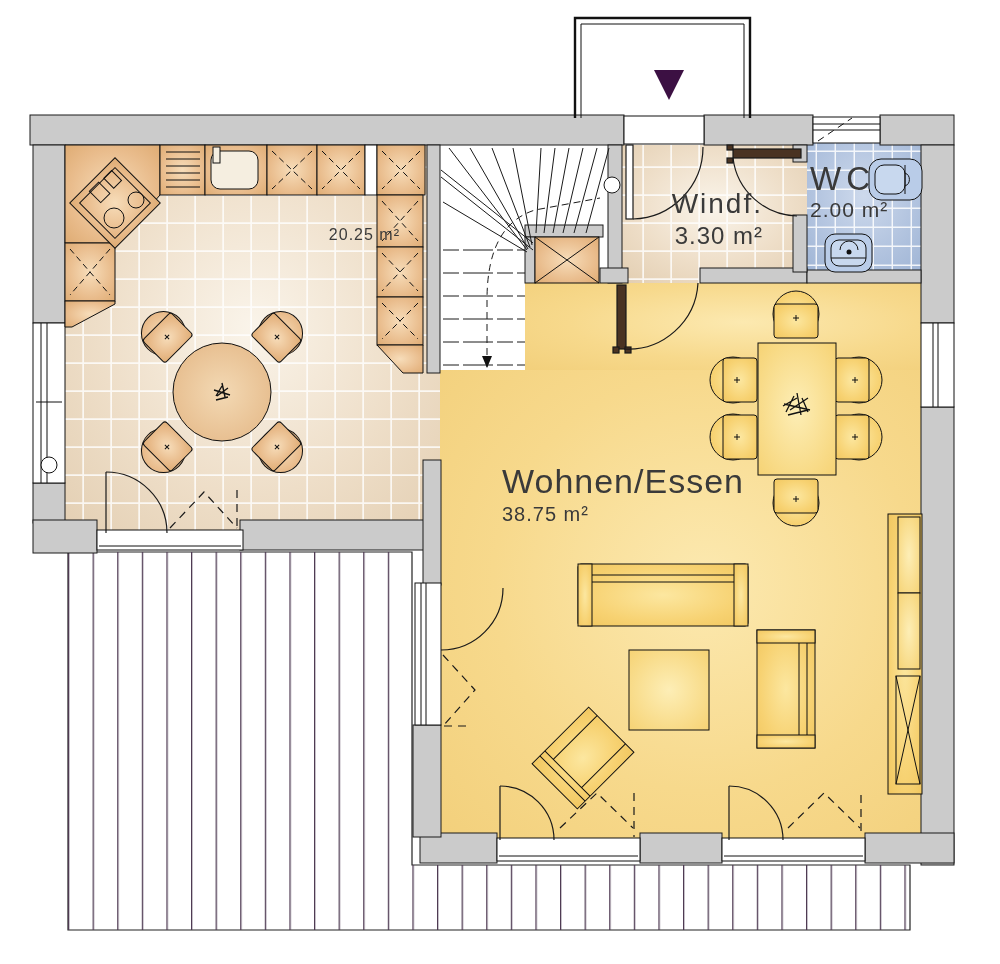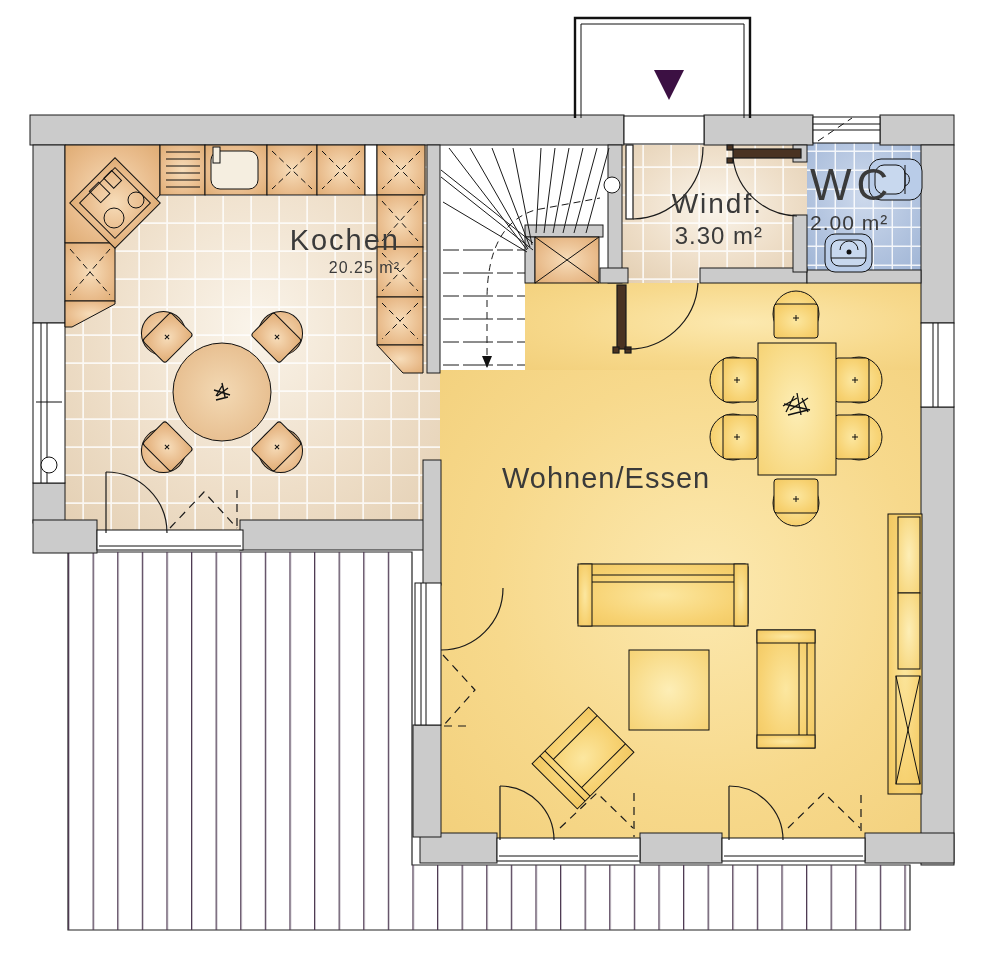--- a/index.html
+++ b/index.html
@@ -14,7 +14,7 @@
   #vestibule-label .room-name{font-size:28px;}
   #vestibule-label .room-area{font-size:24px;margin-top:2px;}
   #wc-label{text-align:left;}
-  #wc-label .room-name{font-size:44px;letter-spacing:5px;}
+  #wc-label .room-name{font-size:33px;letter-spacing:5px;}
   #wc-label .room-area{font-size:21px;margin-top:0px;}
   #living-label{text-align:left;}
   #living-label .room-name{font-size:29px;letter-spacing:1px;}

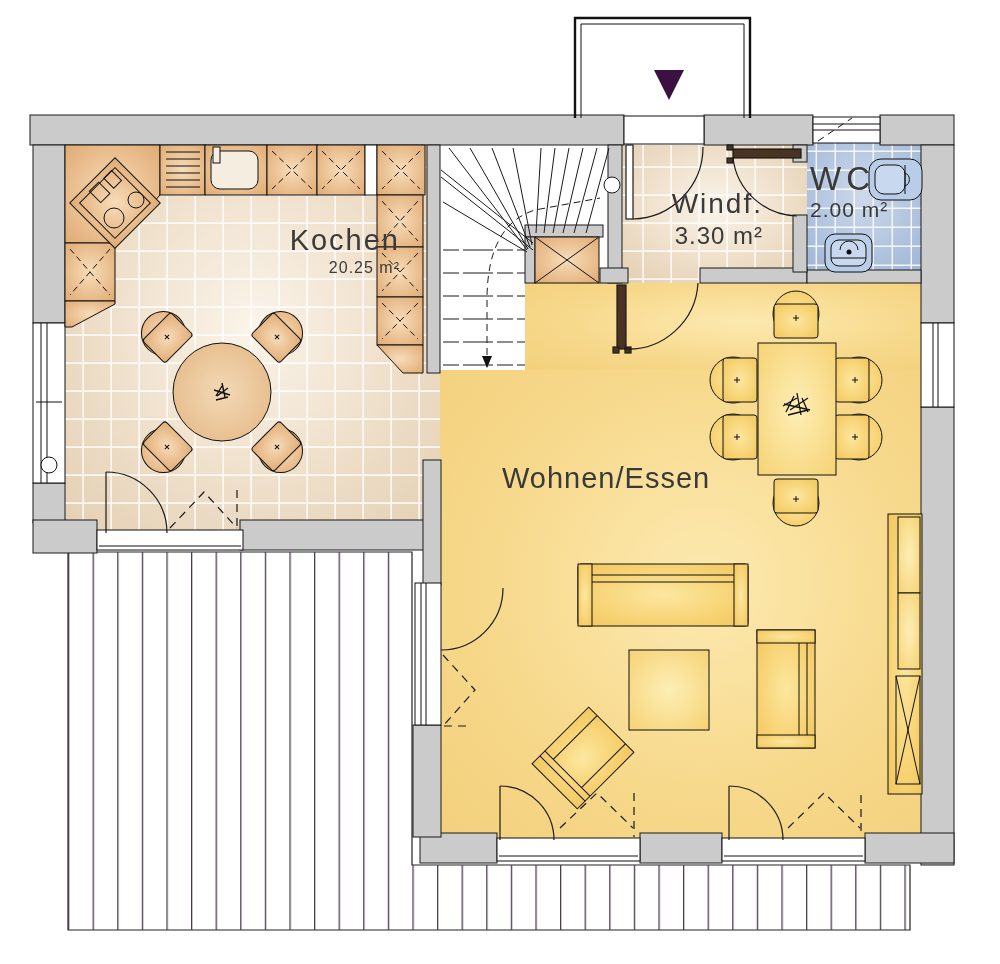--- a/index.html
+++ b/index.html
@@ -335,7 +335,6 @@
 </svg>
 
   <div class="label" id="kitchen-label" style="left:180px;top:224px;width:220px">
-    <div class="room-name">Kochen</div>
     <div class="room-area">20.25 m²</div>
   </div>
   <div class="label" id="vestibule-label" style="left:633px;top:188px;width:130px">

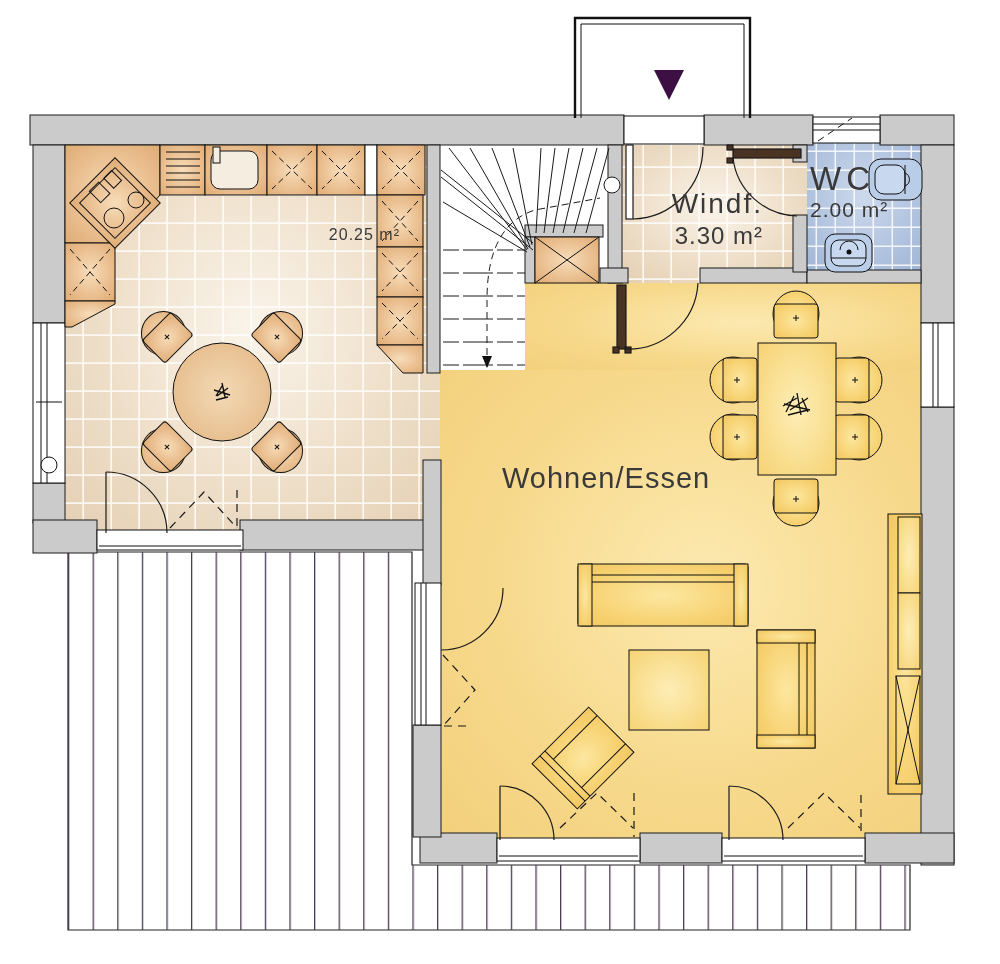--- a/index.html
+++ b/index.html
@@ -17,7 +17,7 @@
   #wc-label .room-name{font-size:33px;letter-spacing:5px;}
   #wc-label .room-area{font-size:21px;margin-top:0px;}
   #living-label{text-align:left;}
-  #living-label .room-name{font-size:29px;letter-spacing:1px;}
+  #living-label .room-name{font-size:34px;letter-spacing:1px;}
   #living-label .room-area{font-size:20px;margin-top:2px;}
 </style>
 </head>

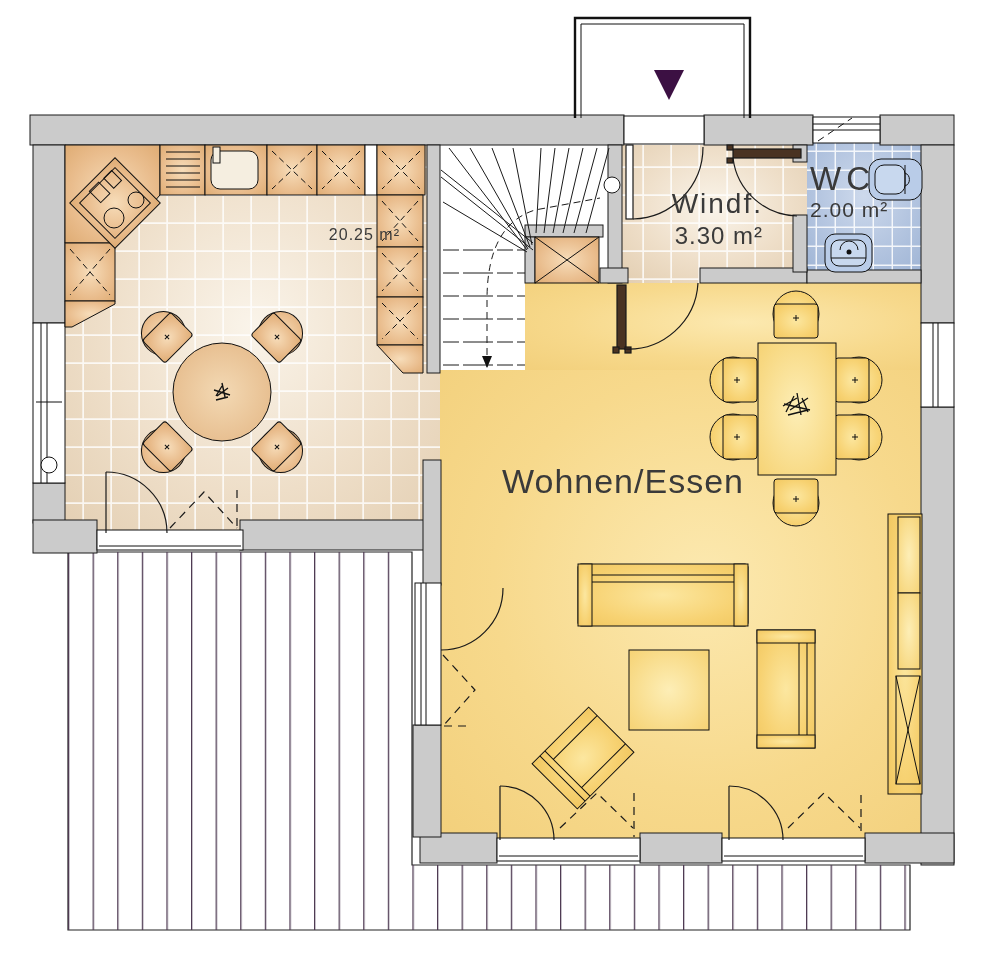--- a/index.html
+++ b/index.html
@@ -347,6 +347,7 @@
   </div>
   <div class="label" id="living-label" style="left:502px;top:462px;width:260px">
     <div class="room-name">Wohnen/Essen</div>
+    <div class="room-area">38.75 m²</div>
   </div>
 </div>
 

